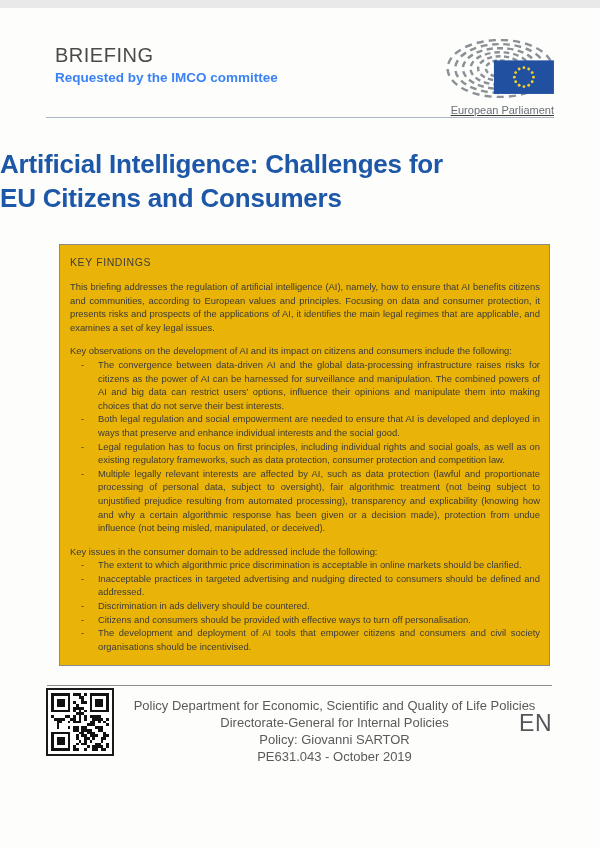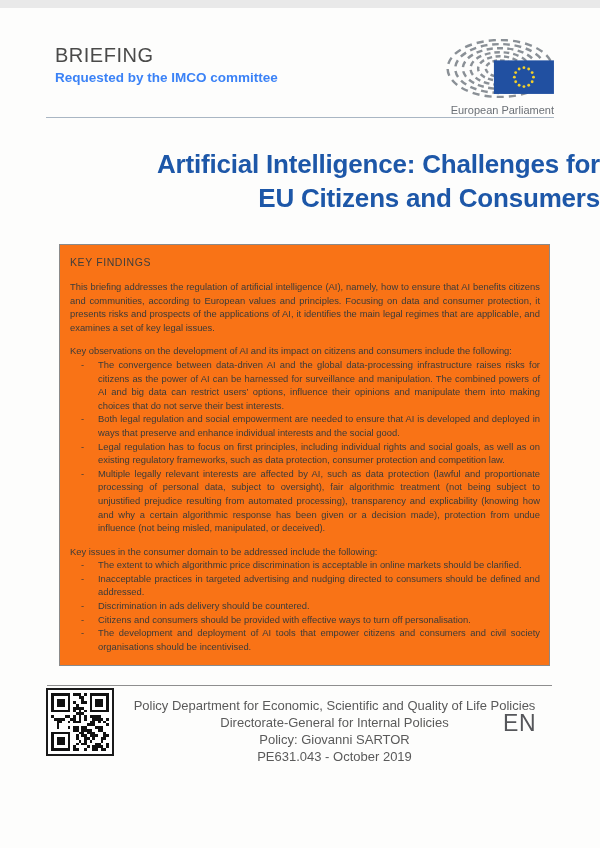--- a/index.html
+++ b/index.html
@@ -18,7 +18,7 @@
   .header-left{padding:36px 0 0 9px;}
   .kicker{font-size:20px;letter-spacing:.5px;color:#4a4a49;font-weight:400;line-height:1.1;}
   .subtitle{font-size:13.5px;font-weight:700;color:#3b82f6;margin-top:4px;}
-  .logo-block{padding-top:31px;text-align:right;}
+  .logo-block{padding-top:31px;text-align:right;text-decoration:underline;}
   .logo-caption{font-size:11px;color:#6b7076;margin-top:2px;text-align:right;}
   
   .doc-title{

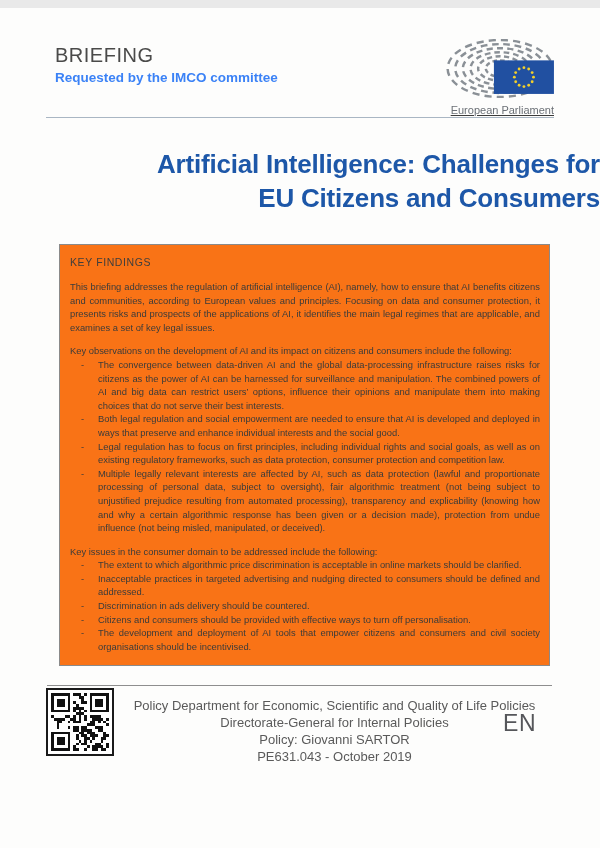--- a/index.html
+++ b/index.html
@@ -22,7 +22,7 @@
   .logo-caption{font-size:11px;color:#6b7076;margin-top:2px;text-align:right;}
   
   .doc-title{
-    margin-top:29px;text-align:right;font-weight:700;
+    margin-top:29px;text-align:left;font-weight:700;
     font-size:26px;line-height:34px;color:#1d57a8;letter-spacing:-.2px;
   }
   

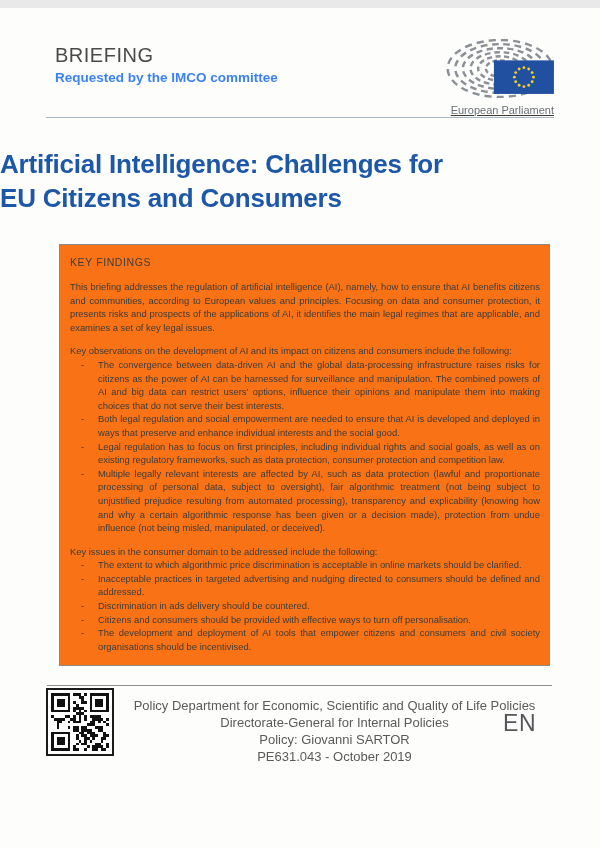--- a/index.html
+++ b/index.html
@@ -27,7 +27,7 @@
   }
   
   .kf-box{
-    margin:29px 50px 0 59px;border:1px solid #8a8a8a;background:#f97316;
+    margin:29px 50px 0 59px;border:1px solid #8a8a8a;background:#eab308;
     padding:10px 9px 12px 10px;box-sizing:border-box;
   }
   .kf-heading{font-size:10.5px;color:#3e3e3d;letter-spacing:.6px;margin:1px 0 12px 0;}

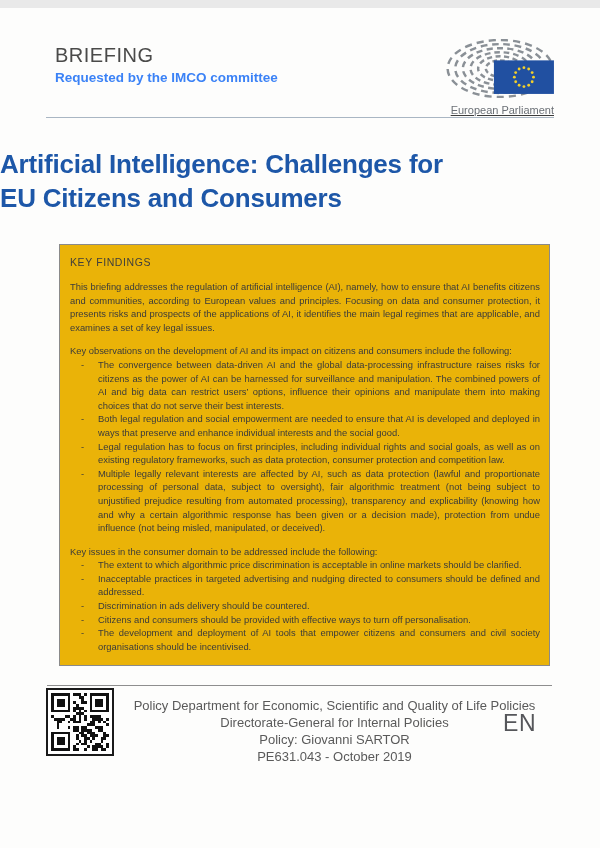--- a/index.html
+++ b/index.html
@@ -54,7 +54,7 @@
   }
   .qr svg{display:block;width:100%;height:100%;}
   .lang-badge{
-    position:absolute;right:16px;top:24px;
+    position:absolute;right:0;top:24px;
     font-size:23px;color:#55565a;letter-spacing:.5px;
   }
 </style>

